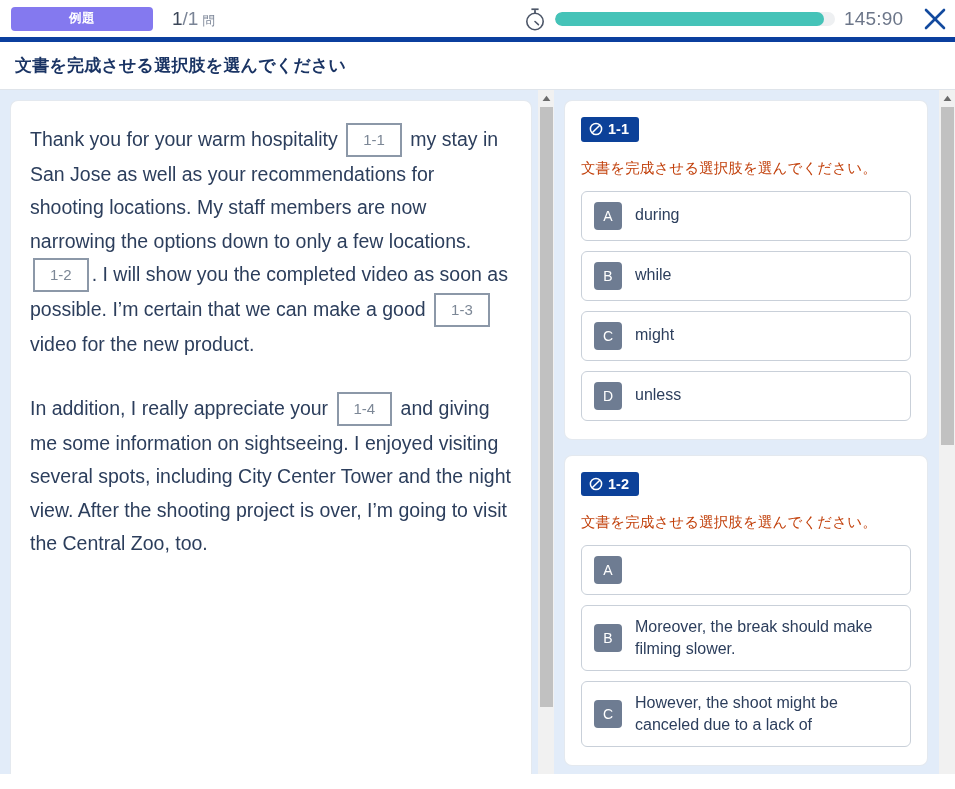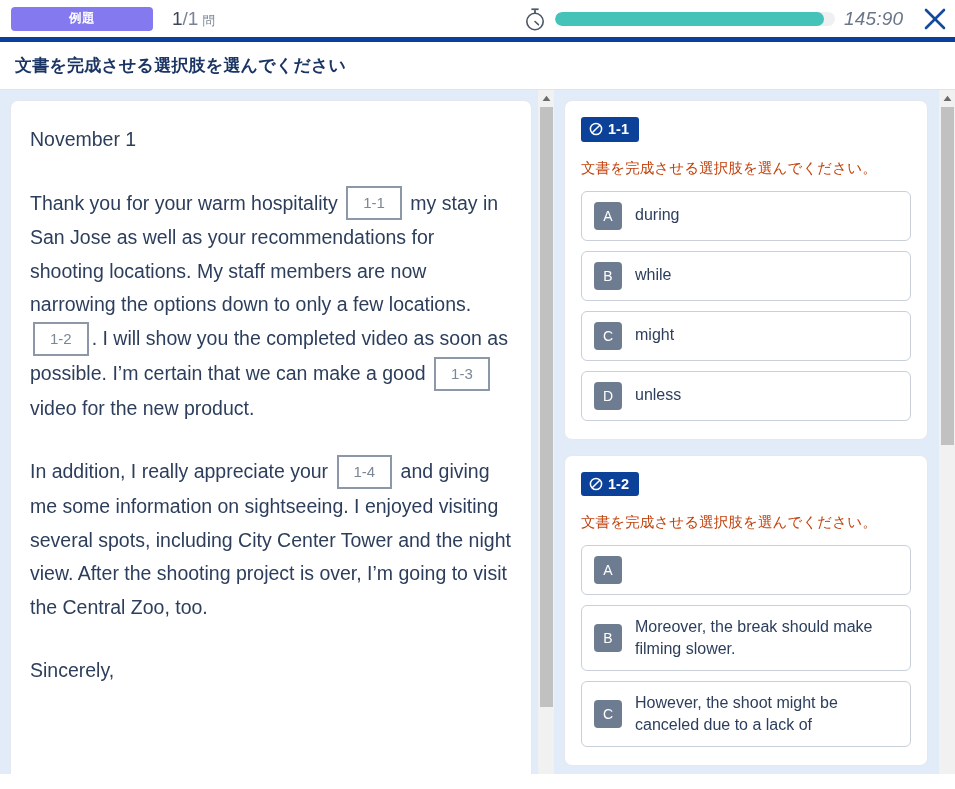--- a/index.html
+++ b/index.html
@@ -74,7 +74,6 @@
     display: flex;
     align-items: center;
     gap: 9px;
-    font-style: italic;
   }
   .timer-icon { width: 22px; height: 24px; display: block; }
   .timer-track {

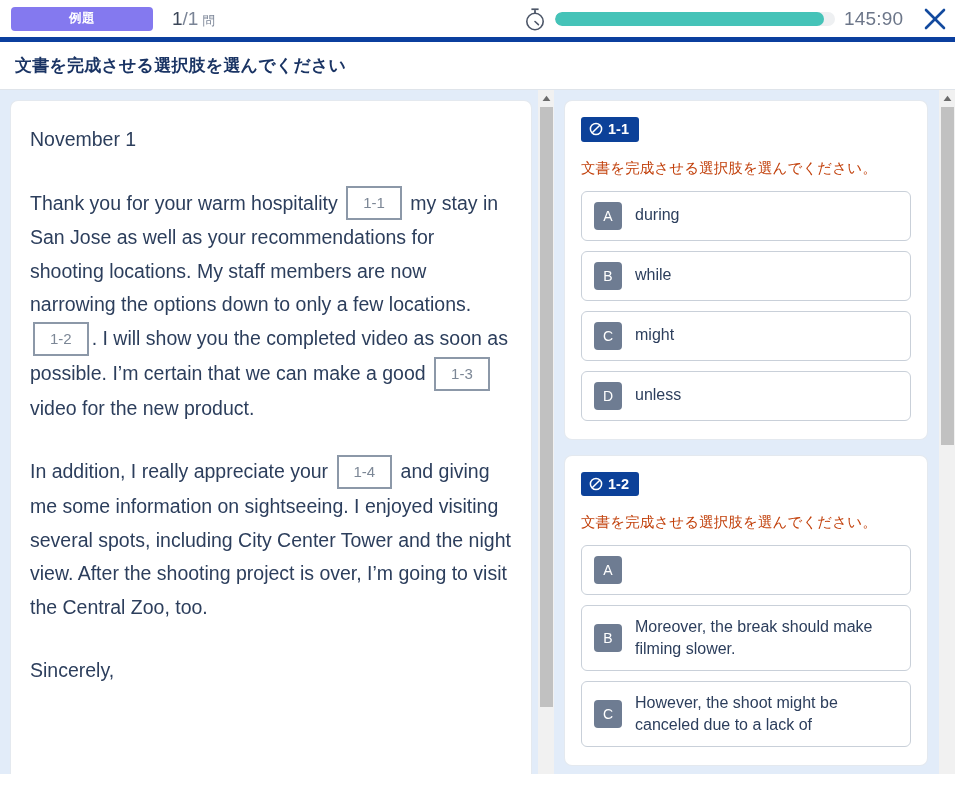--- a/index.html
+++ b/index.html
@@ -303,7 +303,6 @@
 
   <div class="pane pane-left">
     <div class="doc-card" id="doc-card">
-        <p>November 1</p>
         <p>Thank you for your warm hospitality <span class="blank">1-1</span> my stay in San Jose as well as your recommendations for shooting locations. My staff members are now narrowing the options down to only a few locations. <span class="blank">1-2</span>. I will show you the completed video as soon as possible. I’m certain that we can make a good <span class="blank">1-3</span> video for the new product.</p>
         <p>In addition, I really appreciate your <span class="blank">1-4</span> and giving me some information on sightseeing. I enjoyed visiting several spots, including City Center Tower and the night view. After the shooting project is over, I’m going to visit the Central Zoo, too.</p>
         <p>Sincerely,</p>

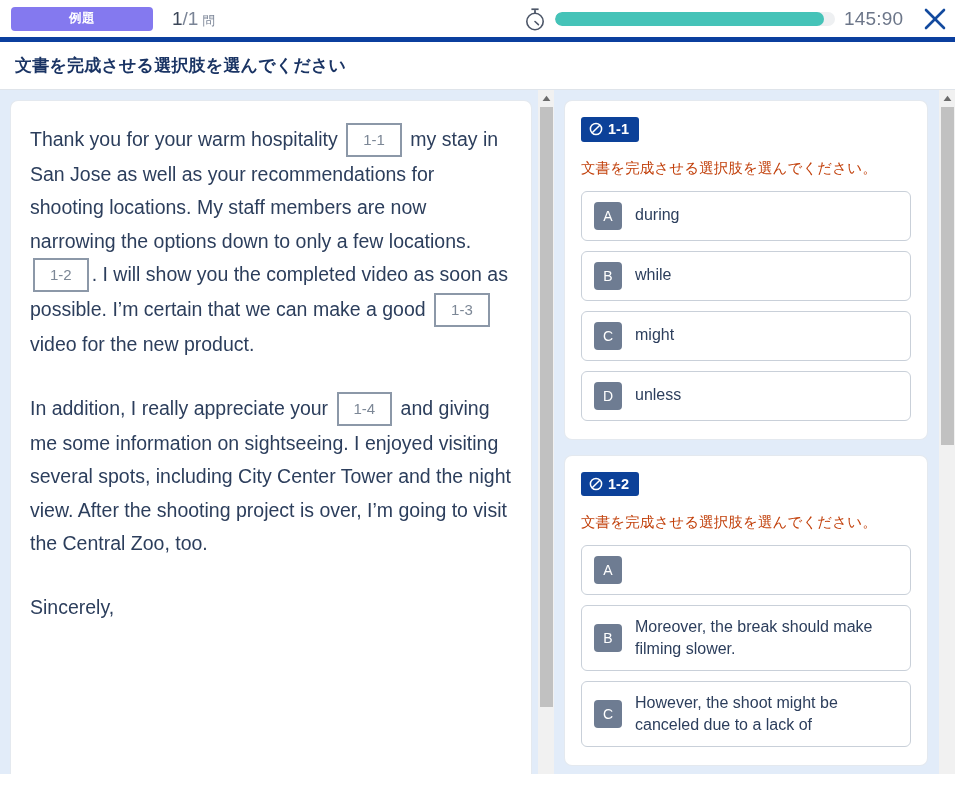--- a/index.html
+++ b/index.html
@@ -305,7 +305,6 @@
     <div class="doc-card" id="doc-card">
         <p>Thank you for your warm hospitality <span class="blank">1-1</span> my stay in San Jose as well as your recommendations for shooting locations. My staff members are now narrowing the options down to only a few locations. <span class="blank">1-2</span>. I will show you the completed video as soon as possible. I’m certain that we can make a good <span class="blank">1-3</span> video for the new product.</p>
         <p>In addition, I really appreciate your <span class="blank">1-4</span> and giving me some information on sightseeing. I enjoyed visiting several spots, including City Center Tower and the night view. After the shooting project is over, I’m going to visit the Central Zoo, too.</p>
-        <p>Sincerely,</p>
       </div>
     <div class="scrollbar">
       <div class="sb-arrow">

